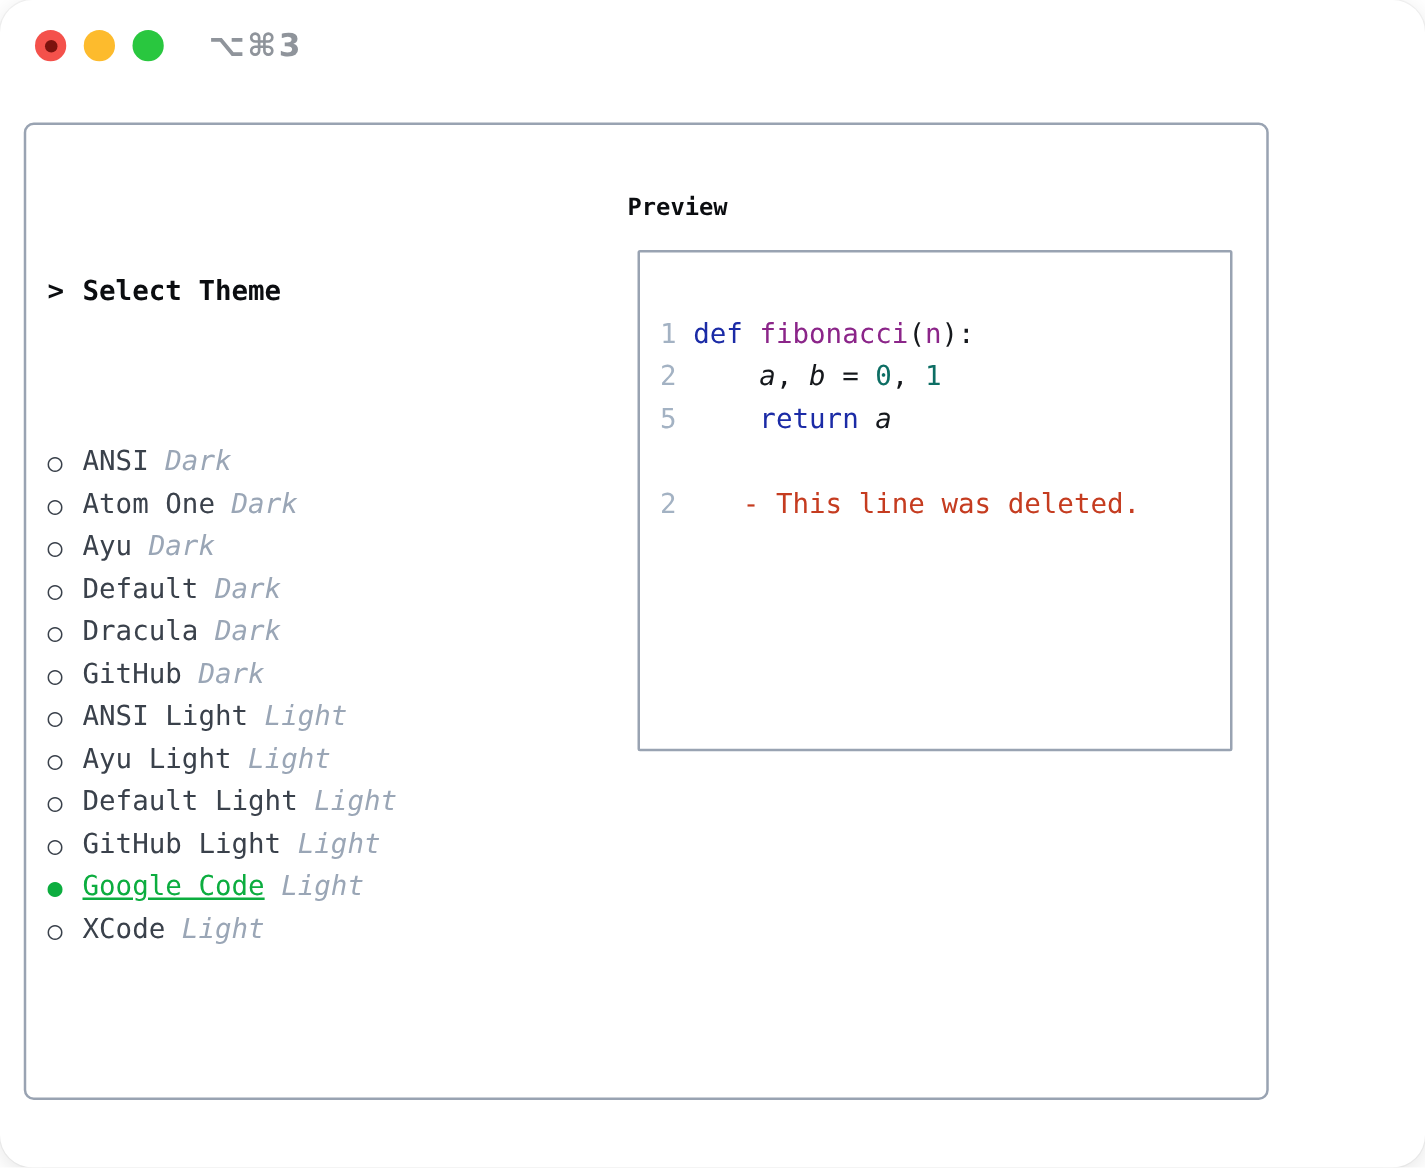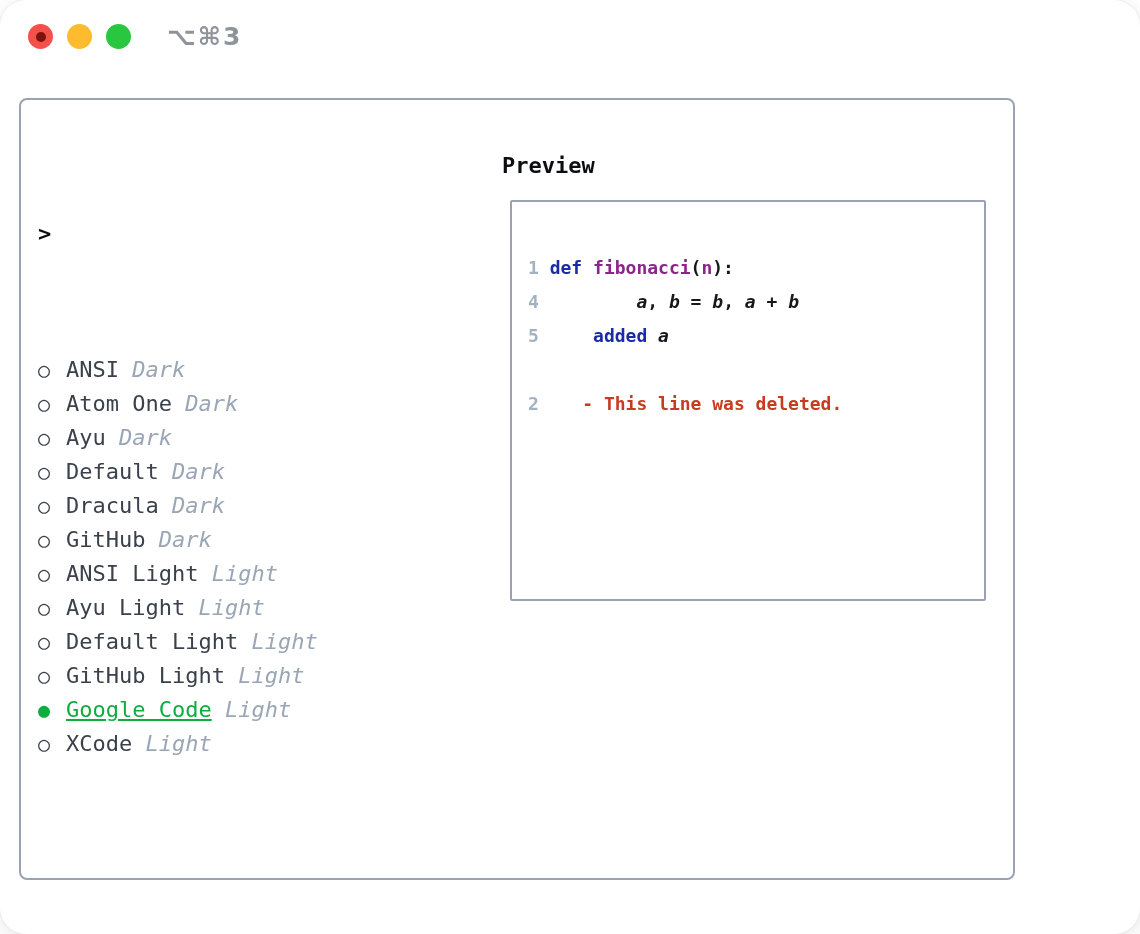--- a/index.html
+++ b/index.html
@@ -48,7 +48,7 @@
   
   .preview-heading {
     position:absolute; left:481px; top:49px;
-    font-size:22px; line-height:34px; font-weight:700; color:var(--heading_text);
+    font-size:19px; line-height:34px; font-weight:700; color:var(--heading_text);
   }
   .preview-box {
     position:absolute; left:489px; top:100px; width:476px; height:401px;

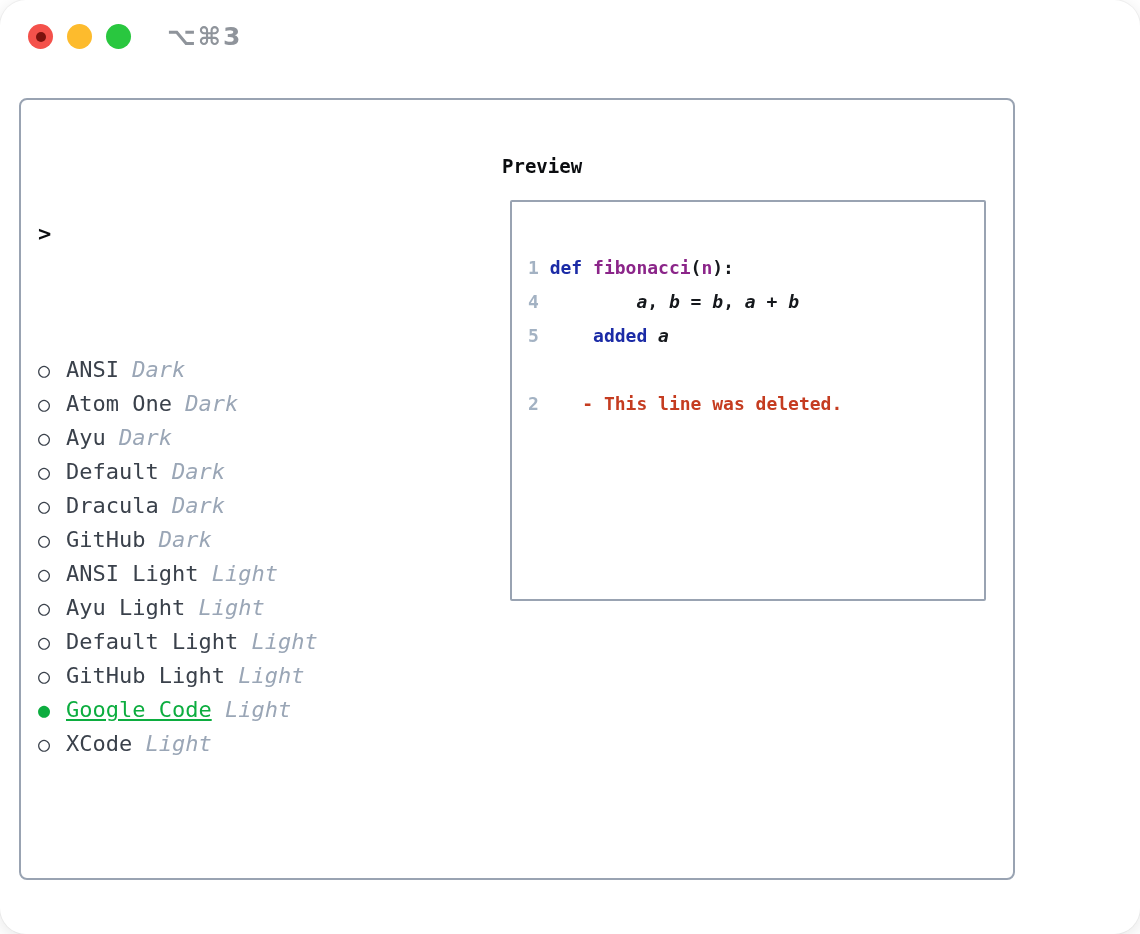--- a/index.html
+++ b/index.html
@@ -89,6 +89,7 @@
     <div class="left-col">
       <div class="row">
         <span class="marker caret">&gt;</span>
+        <span class="heading">Select Theme</span>
       </div>
 
       <div id="theme-list"><div class="row"><span class="marker">○</span><span class="item-name">ANSI</span><span class="variant"> Dark</span></div><div class="row"><span class="marker">○</span><span class="item-name">Atom One</span><span class="variant"> Dark</span></div><div class="row"><span class="marker">○</span><span class="item-name">Ayu</span><span class="variant"> Dark</span></div><div class="row"><span class="marker">○</span><span class="item-name">Default</span><span class="variant"> Dark</span></div><div class="row"><span class="marker">○</span><span class="item-name">Dracula</span><span class="variant"> Dark</span></div><div class="row"><span class="marker">○</span><span class="item-name">GitHub</span><span class="variant"> Dark</span></div><div class="row"><span class="marker">○</span><span class="item-name">ANSI Light</span><span class="variant"> Light</span></div><div class="row"><span class="marker">○</span><span class="item-name">Ayu Light</span><span class="variant"> Light</span></div><div class="row"><span class="marker">○</span><span class="item-name">Default Light</span><span class="variant"> Light</span></div><div class="row"><span class="marker">○</span><span class="item-name">GitHub Light</span><span class="variant"> Light</span></div><div class="row"><span class="marker sel">●</span><span class="item-name sel">Google Code</span><span class="variant"> Light</span></div><div class="row"><span class="marker">○</span><span class="item-name">XCode</span><span class="variant"> Light</span></div></div>

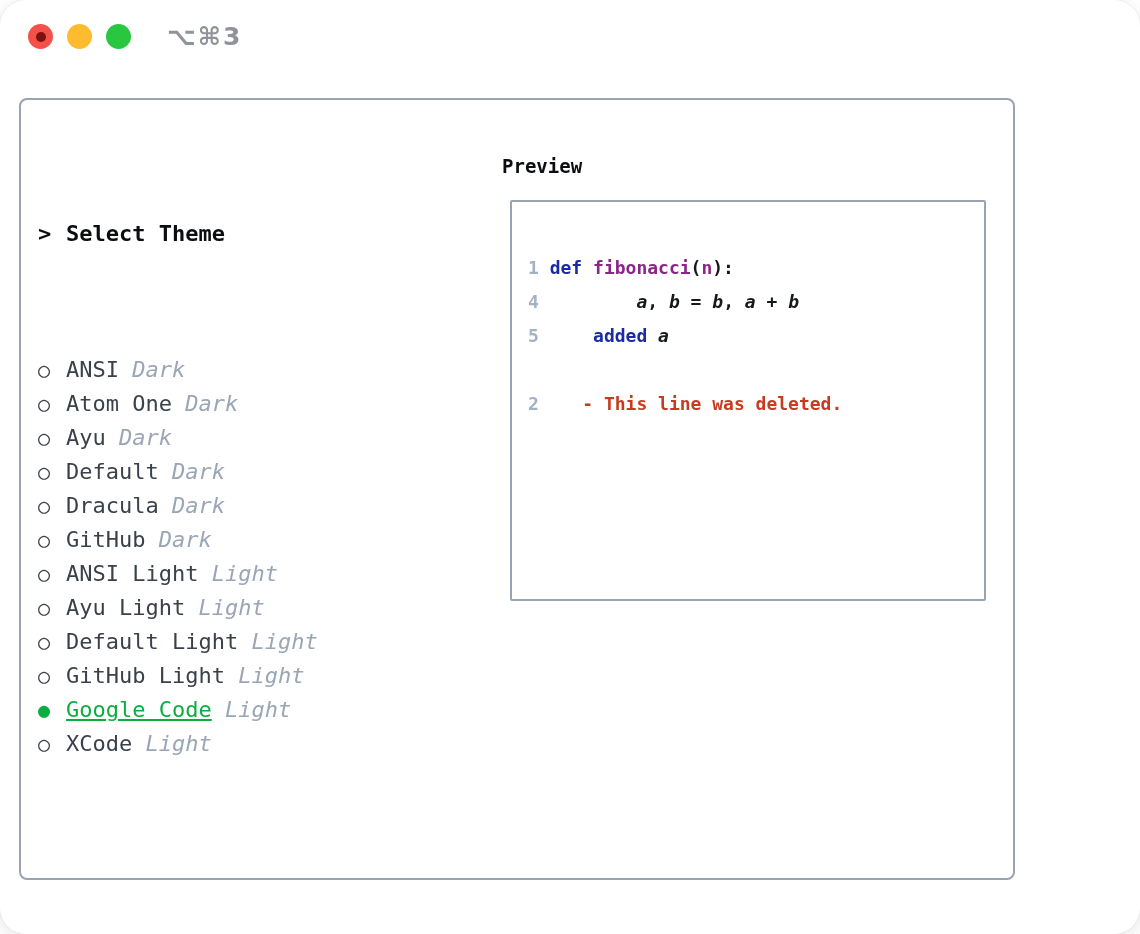--- a/index.html
+++ b/index.html
@@ -55,7 +55,7 @@
     border:2px solid var(--panel_border); border-radius:2px; background:#ffffff;
     padding:49px 0 0 16px; overflow:hidden;
   }
-  .crow { height:34px; line-height:34px; font-size:18px; white-space:pre;font-weight:bold; }
+  .crow { height:34px; line-height:34px; font-size:22px; white-space:pre; }
   .ln  { color:var(--line_number); }
   .lnd { color:var(--line_number); }
   .kw  { color:var(--keyword); }

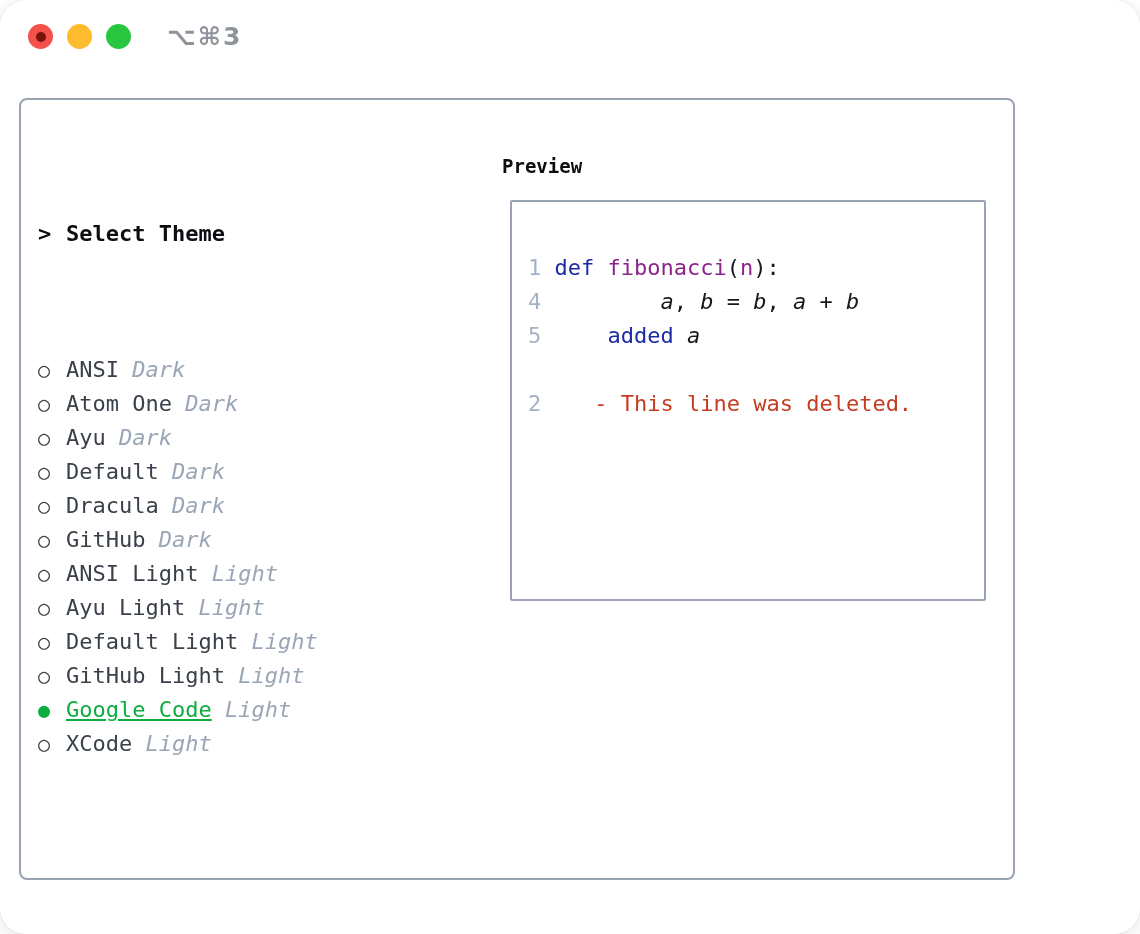--- a/index.html
+++ b/index.html
@@ -110,6 +110,7 @@
     <div class="preview-box">
       <div id="code">
           <div class="crow"><span class="ln">1 </span><span class="kw">def</span><span class="pl"> </span><span class="fn">fibonacci</span><span class="pl">(</span><span class="prm">n</span><span class="pl">):</span></div>
+          <div class="crow"><span class="ln">2 </span><span class="pl">    </span><span class="va">a</span><span class="pl">, </span><span class="va">b</span><span class="pl"> = </span><span class="num">0</span><span class="pl">, </span><span class="num">1</span></div>
           <div class="crow"><span class="ln">4 </span><span class="pl">        </span><span class="va">a</span><span class="pl">, </span><span class="va">b</span><span class="pl"> = </span><span class="va">b</span><span class="pl">, </span><span class="va">a</span><span class="pl"> + </span><span class="va">b</span></div>
           <div class="crow"><span class="ln">5 </span><span class="pl">    </span><span class="kw">added</span><span class="pl"> </span><span class="va">a</span></div>
           <div class="crow"> </div>

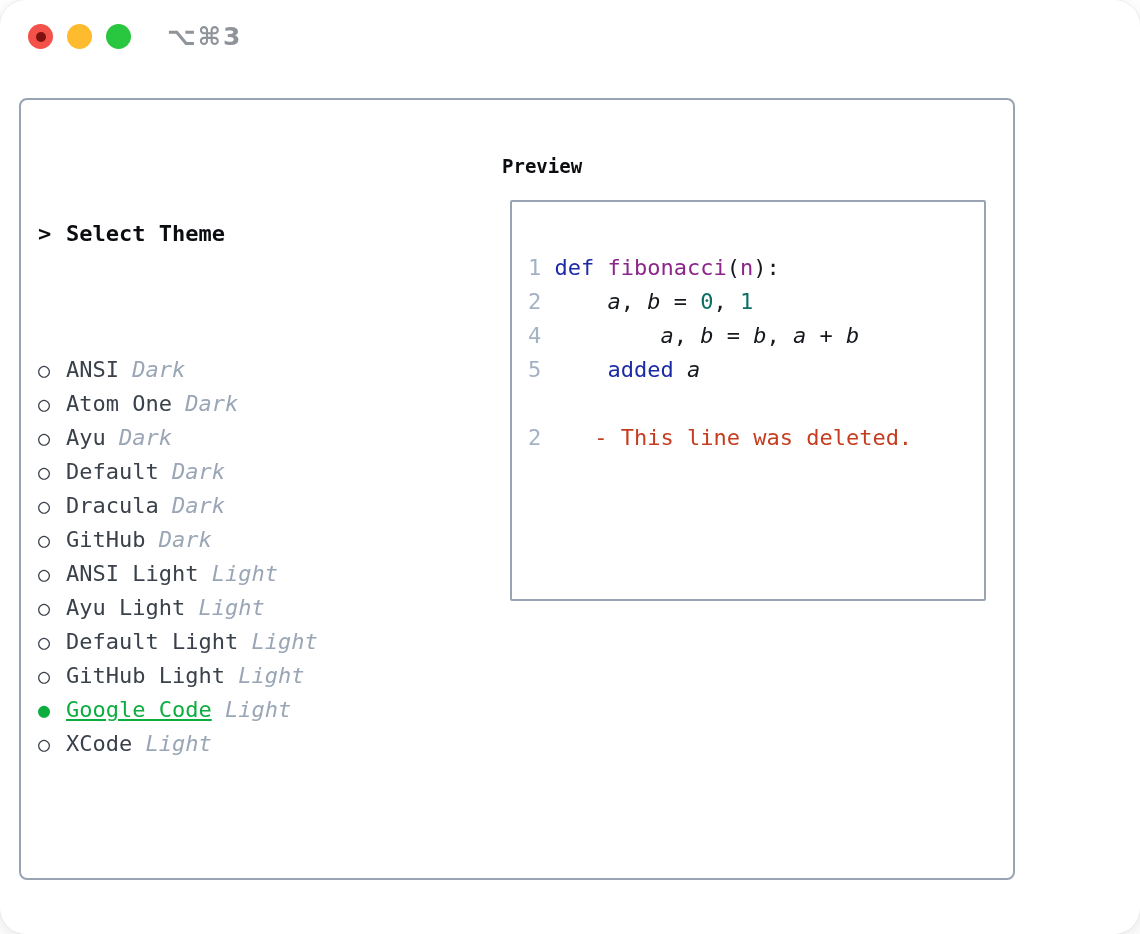--- a/index.html
+++ b/index.html
@@ -111,7 +111,6 @@
       <div id="code">
           <div class="crow"><span class="ln">1 </span><span class="kw">def</span><span class="pl"> </span><span class="fn">fibonacci</span><span class="pl">(</span><span class="prm">n</span><span class="pl">):</span></div>
           <div class="crow"><span class="ln">2 </span><span class="pl">    </span><span class="va">a</span><span class="pl">, </span><span class="va">b</span><span class="pl"> = </span><span class="num">0</span><span class="pl">, </span><span class="num">1</span></div>
-          <div class="crow"><span class="ln">4 </span><span class="pl">        </span><span class="va">a</span><span class="pl">, </span><span class="va">b</span><span class="pl"> = </span><span class="va">b</span><span class="pl">, </span><span class="va">a</span><span class="pl"> + </span><span class="va">b</span></div>
           <div class="crow"><span class="ln">5 </span><span class="pl">    </span><span class="kw">added</span><span class="pl"> </span><span class="va">a</span></div>
           <div class="crow"> </div>
           <div class="crow"><span class="lnd">2</span><span class="pl">    </span><span class="del">- This line was deleted.</span></div>

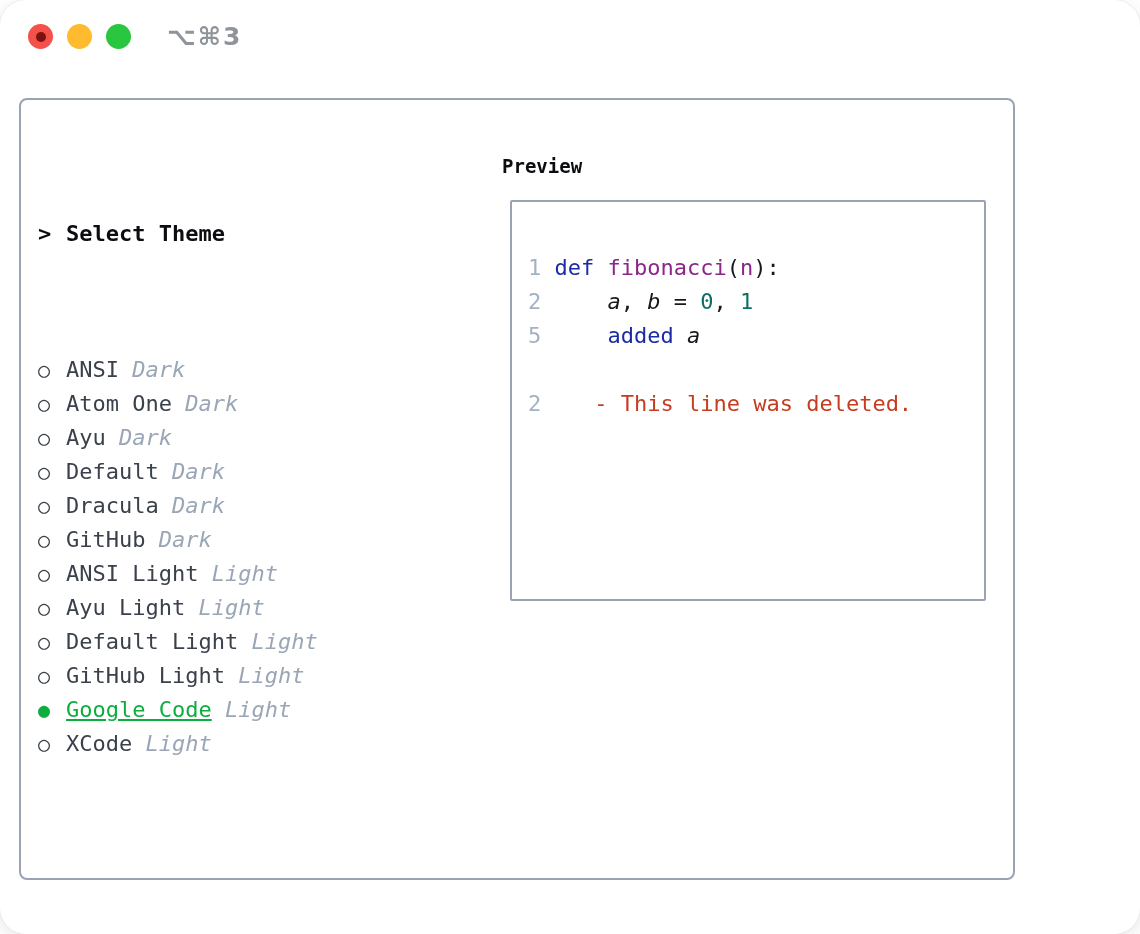--- a/index.html
+++ b/index.html
@@ -111,7 +111,7 @@
       <div id="code">
           <div class="crow"><span class="ln">1 </span><span class="kw">def</span><span class="pl"> </span><span class="fn">fibonacci</span><span class="pl">(</span><span class="prm">n</span><span class="pl">):</span></div>
           <div class="crow"><span class="ln">2 </span><span class="pl">    </span><span class="va">a</span><span class="pl">, </span><span class="va">b</span><span class="pl"> = </span><span class="num">0</span><span class="pl">, </span><span class="num">1</span></div>
-          <div class="crow"><span class="ln">5 </span><span class="pl">    </span><span class="kw">added</span><span class="pl"> </span><span class="va">a</span></div>
+          <div class="crow"><span class="ln">5 </span><span class="pl">    </span><span class="kw">return</span><span class="pl"> </span><span class="va">a</span></div>
           <div class="crow"> </div>
           <div class="crow"><span class="lnd">2</span><span class="pl">    </span><span class="del">- This line was deleted.</span></div>
         </div>

